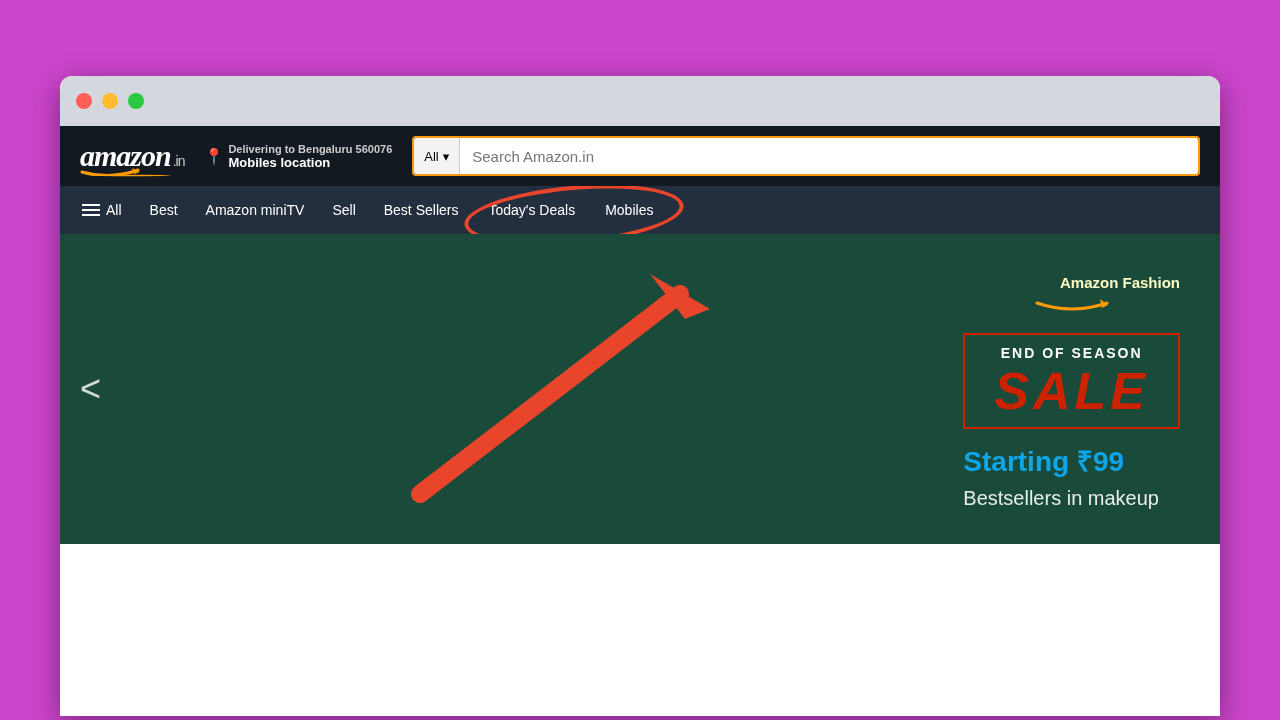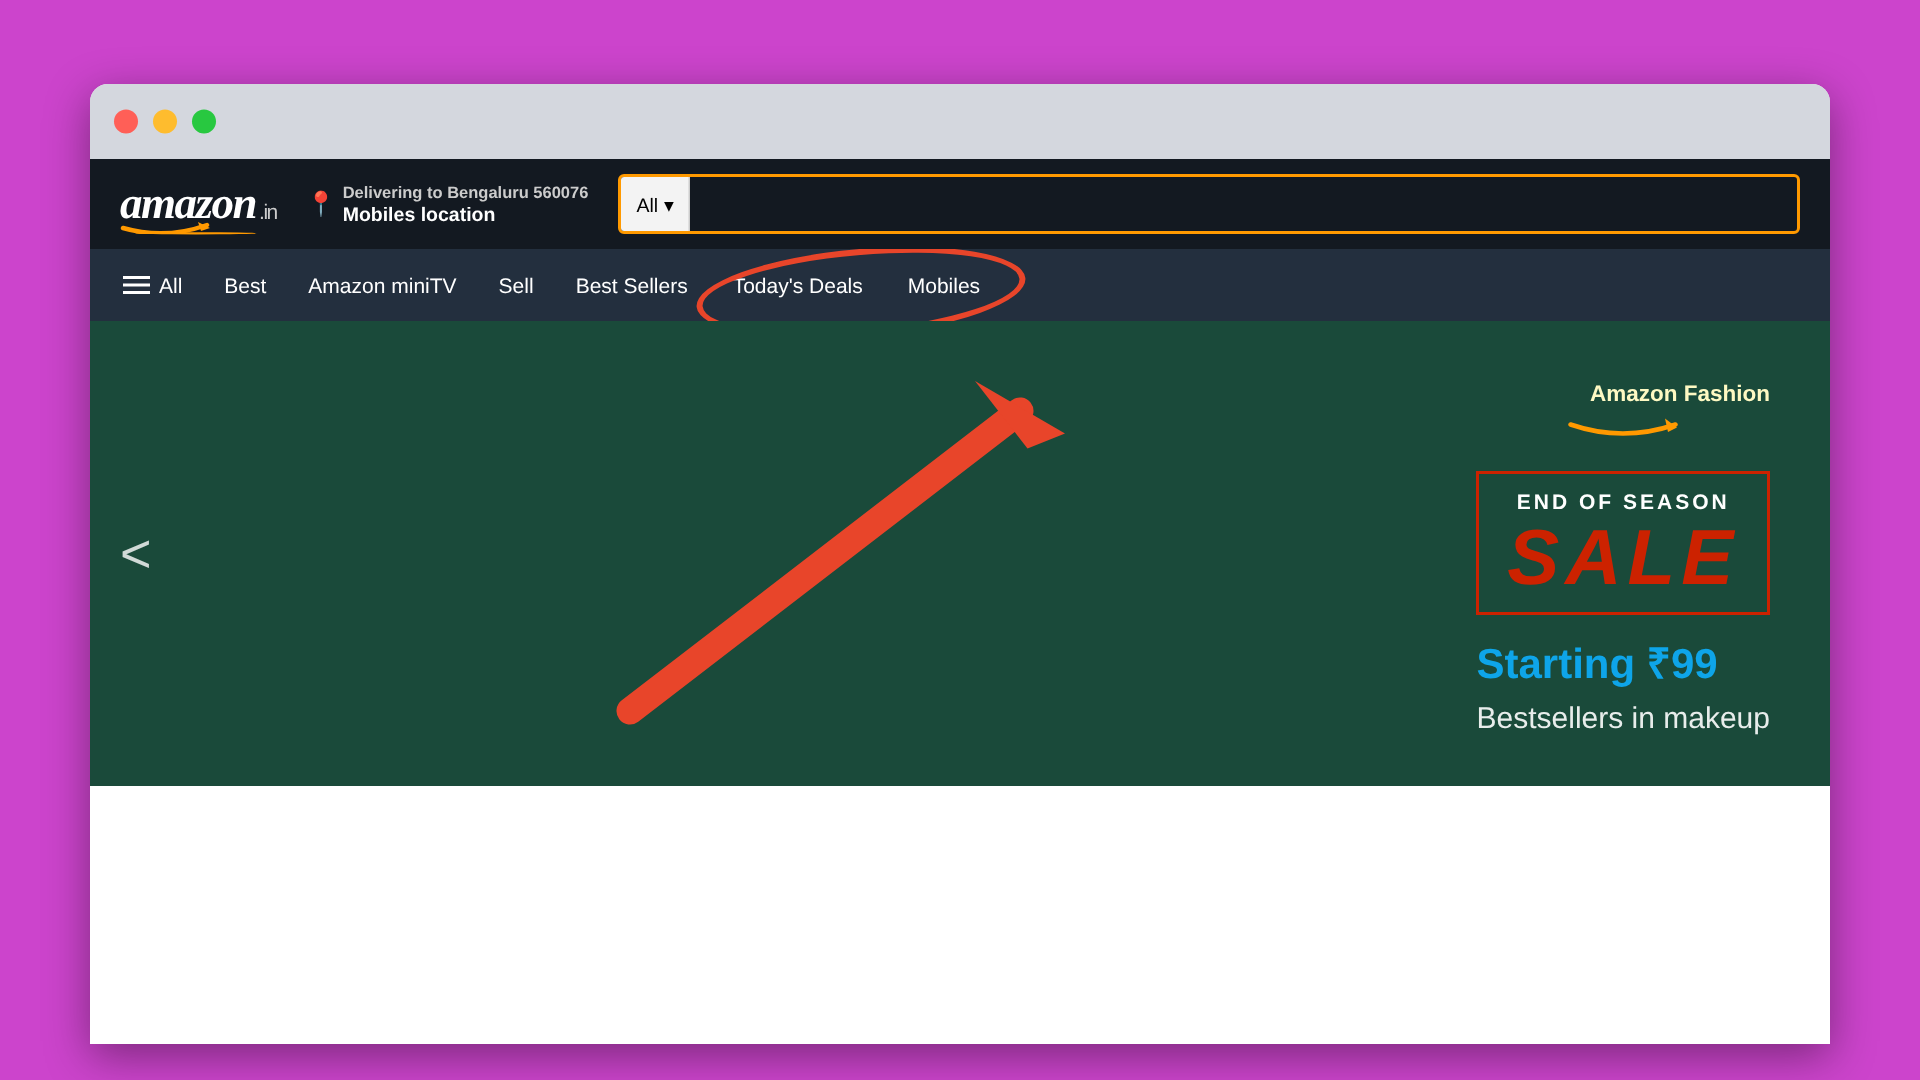--- a/index.html
+++ b/index.html
@@ -23,7 +23,7 @@
       overflow: hidden;
       box-shadow: 0 8px 30px rgba(0,0,0,0.4);
       position: relative;
-      top: 16px;
+      top: 36px;
     }
 
     .browser-titlebar {

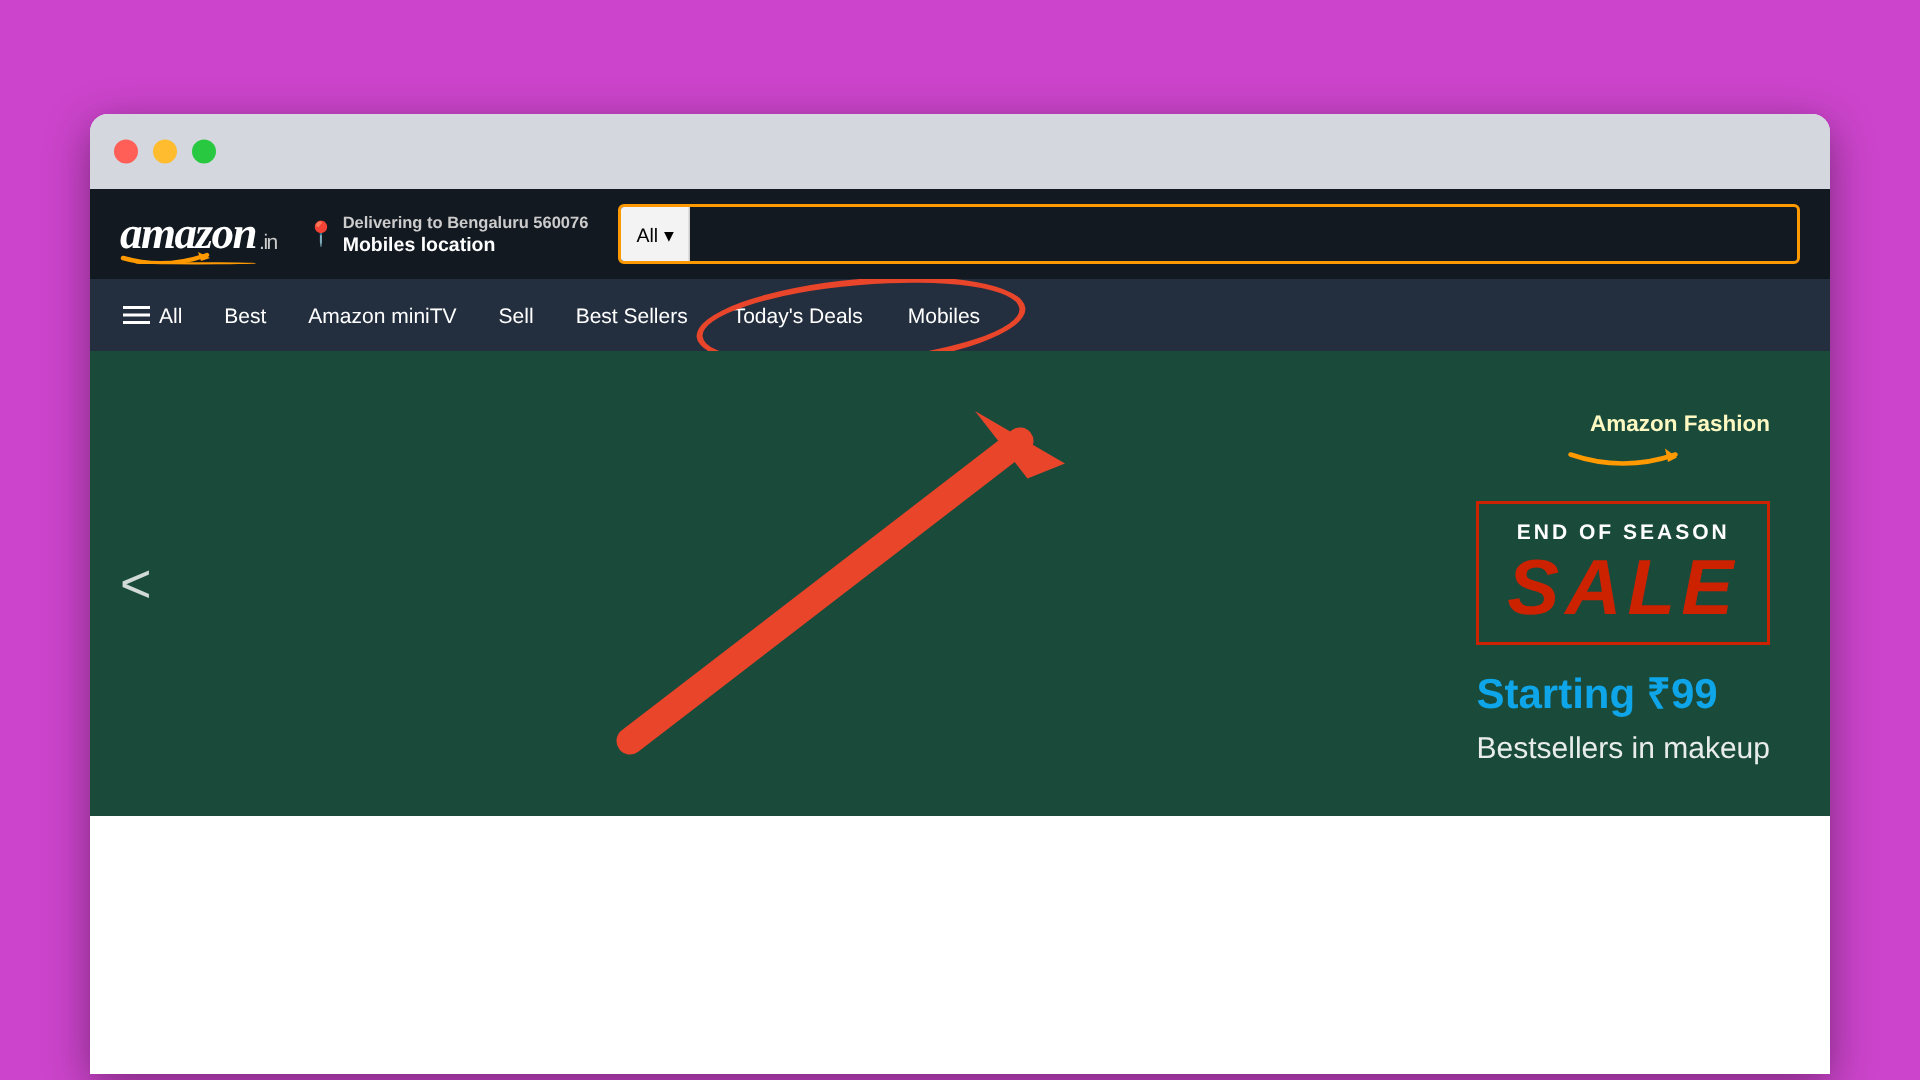--- a/index.html
+++ b/index.html
@@ -338,6 +338,7 @@
           <span>All</span>
           <span>▾</span>
         </div>
+        <input class="search-input" type="text" placeholder="Search Amazon.in" style="">
       </div>
     </div>
 

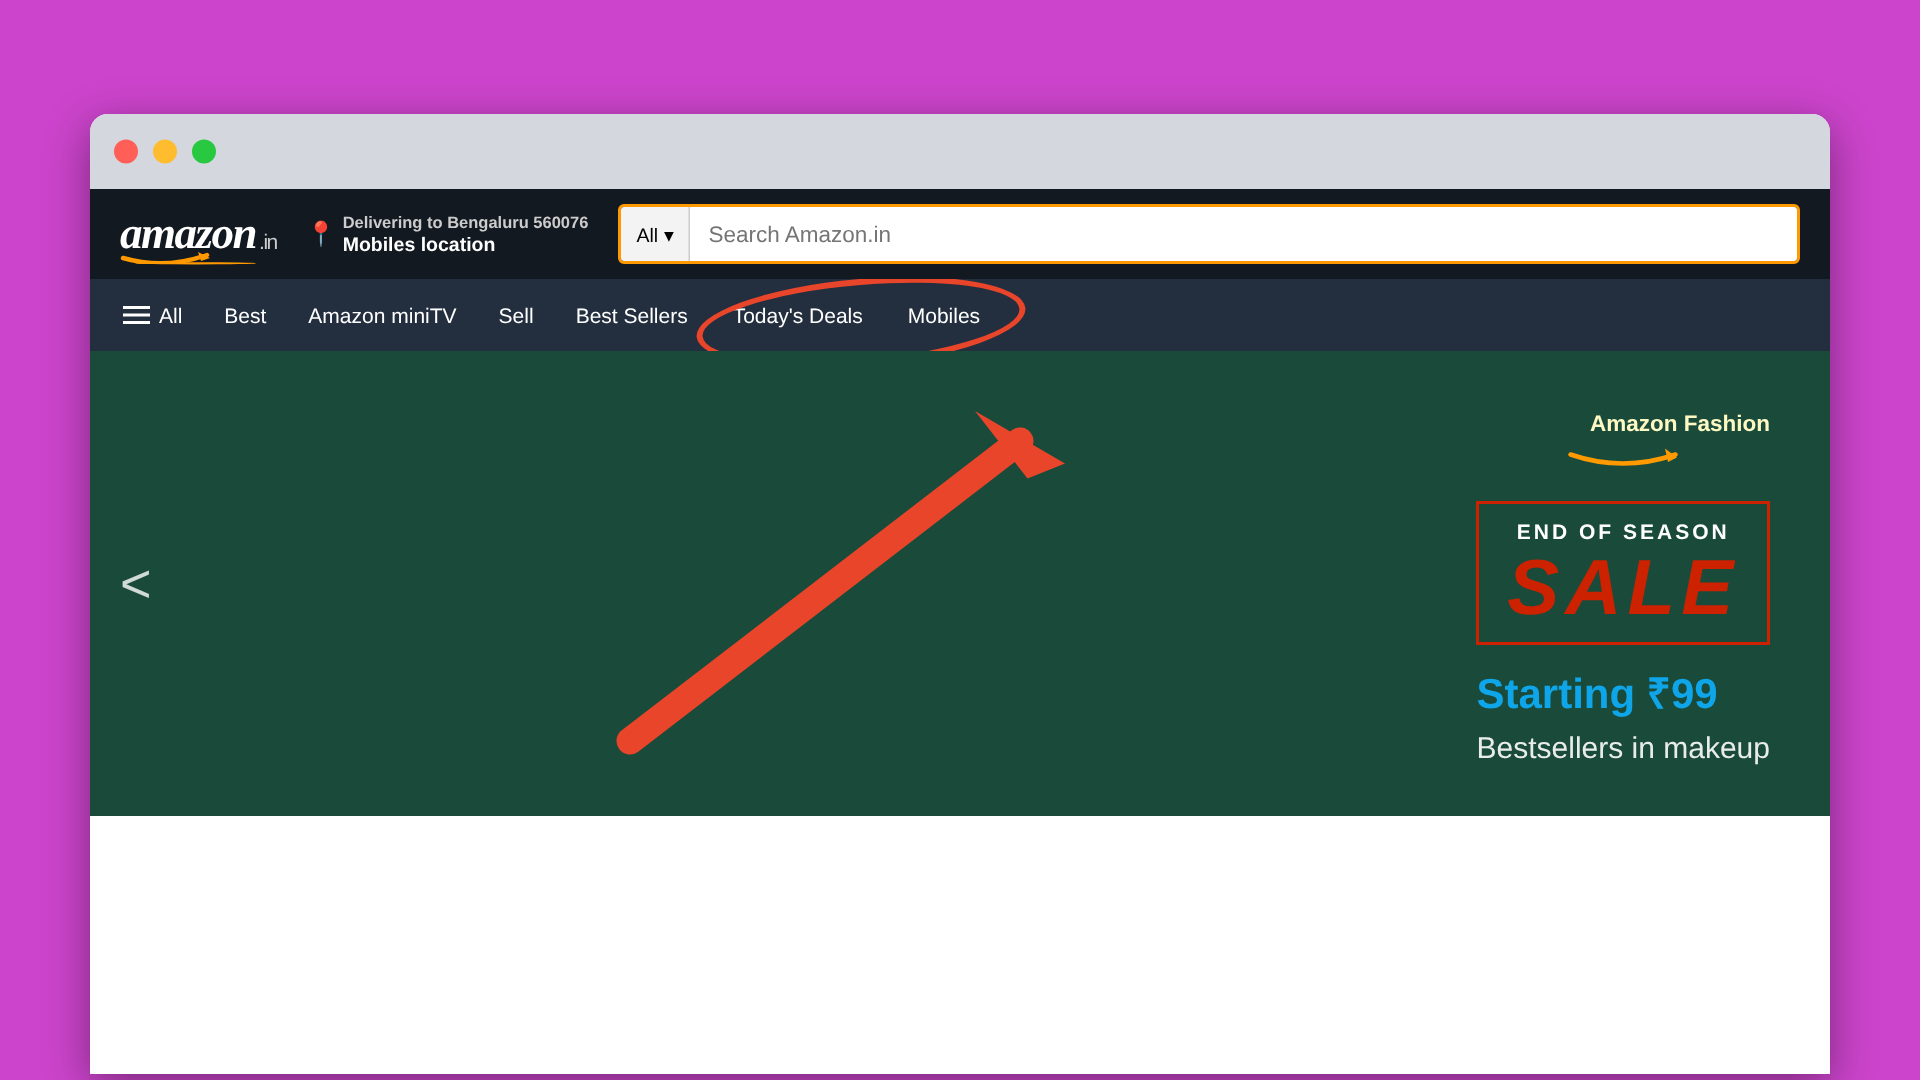--- a/index.html
+++ b/index.html
@@ -238,7 +238,7 @@
 
     .end-of-season {
       border: 2px solid #cc2200;
-      padding: 10px 8px;
+      padding: 10px 29px;
       text-align: center;
     }
 

